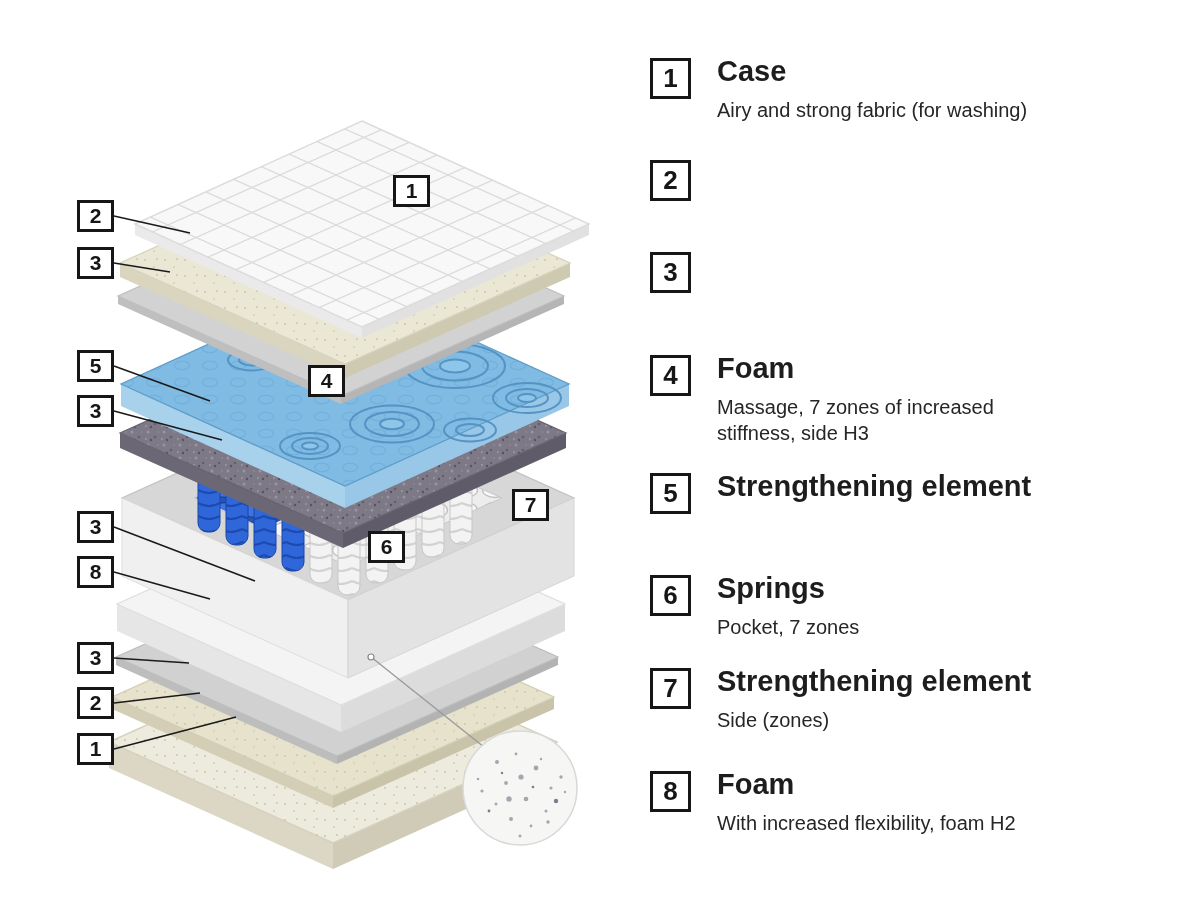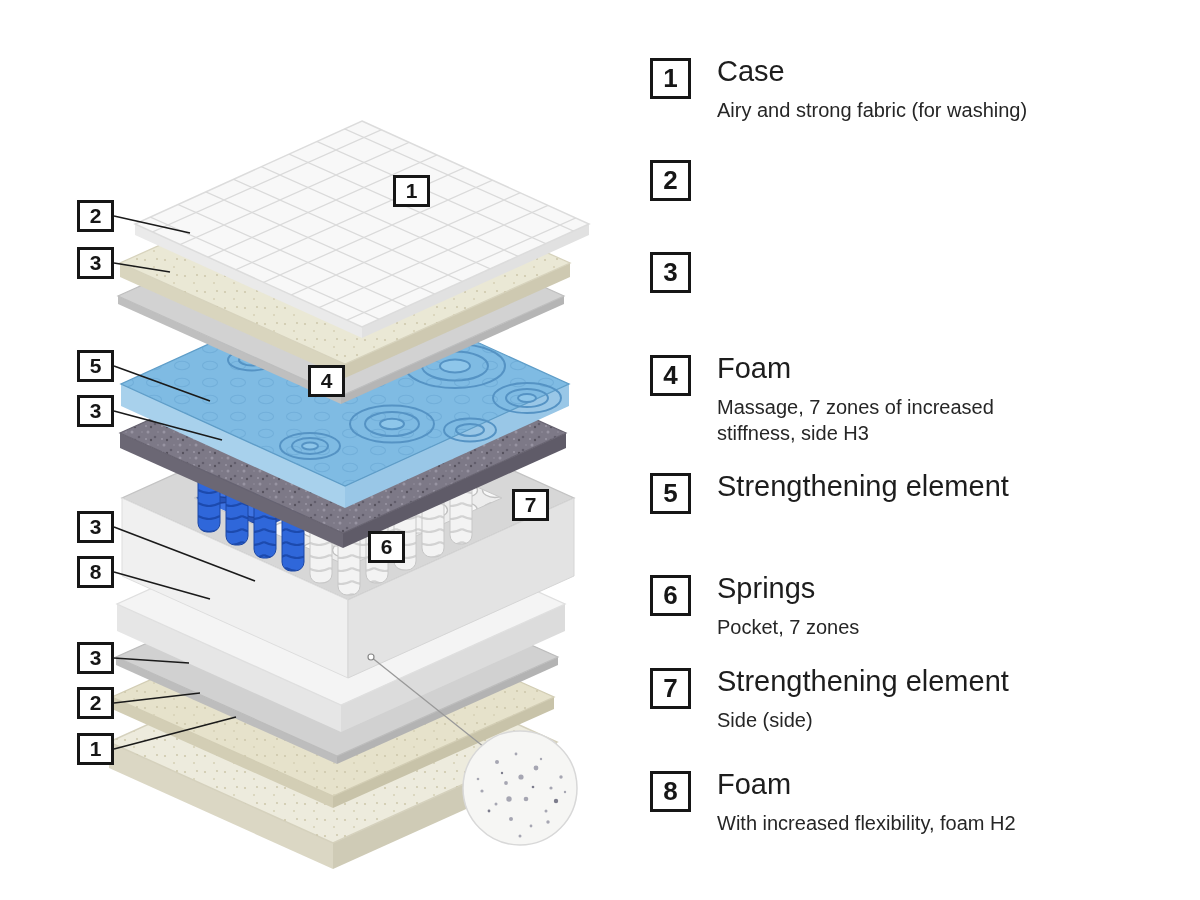--- a/index.html
+++ b/index.html
@@ -18,7 +18,7 @@
   .numbox { width:41px; height:41px; border:3px solid #161616; background:#fff;
     display:flex; align-items:center; justify-content:center; font-size:26px;
     font-weight:bold; color:#161616; flex-shrink:0; }
-  .ltitle { font-size:29px; font-weight:normal; color:#1d1d1d; line-height:1.15; margin-top:-3px; }
+  .ltitle { font-size:29px; font-weight:bold; color:#1d1d1d; line-height:1.15; margin-top:-3px; }
   .ldesc  { font-size:20px; color:#262626; margin-top:9px; max-width:350px; line-height:1.3; }
 </style>
 </head>

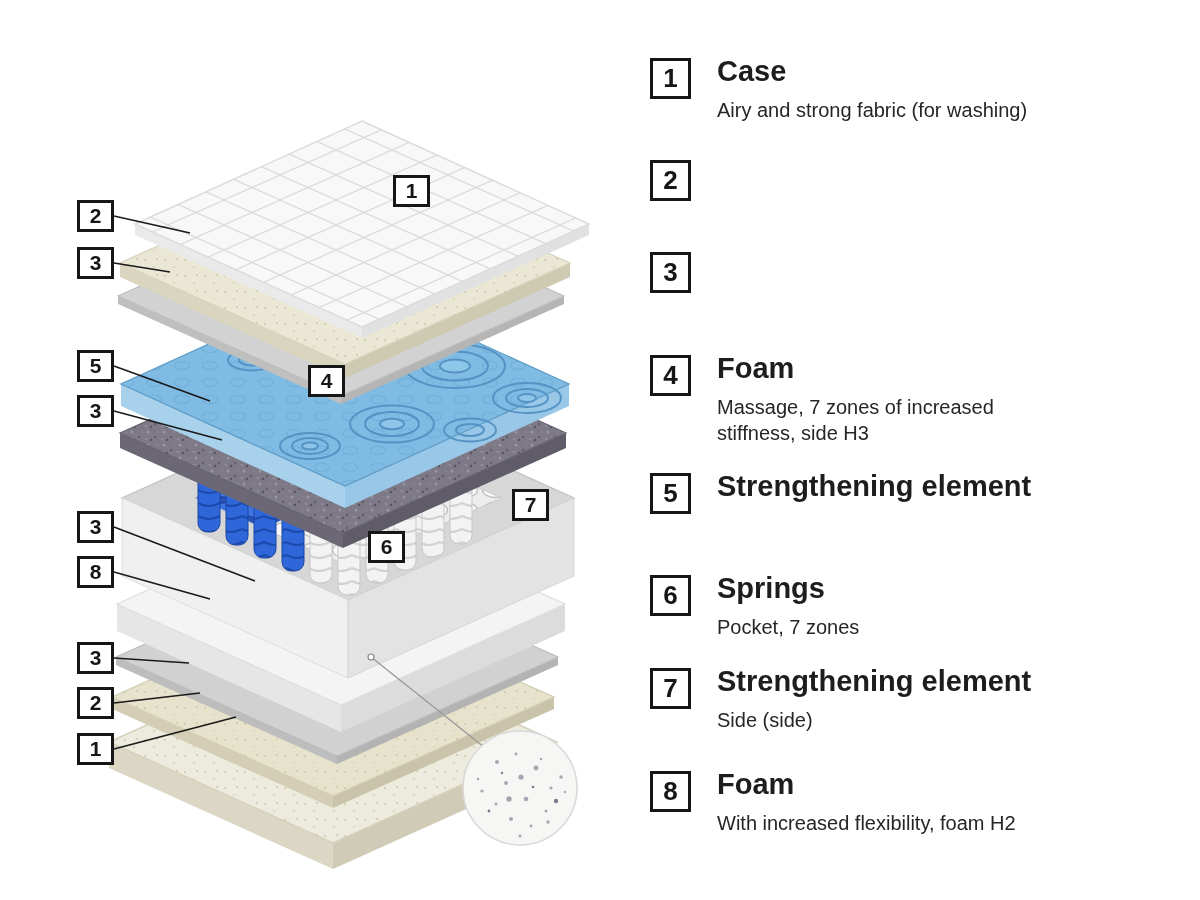--- a/index.html
+++ b/index.html
@@ -291,7 +291,7 @@
       <div class="numbox">7</div>
       <div>
         <div class="ltitle">Strengthening element</div>
-        <div class="ldesc">Side (side)</div>
+        <div class="ldesc">Side (zones)</div>
       </div>
     </div>
 

